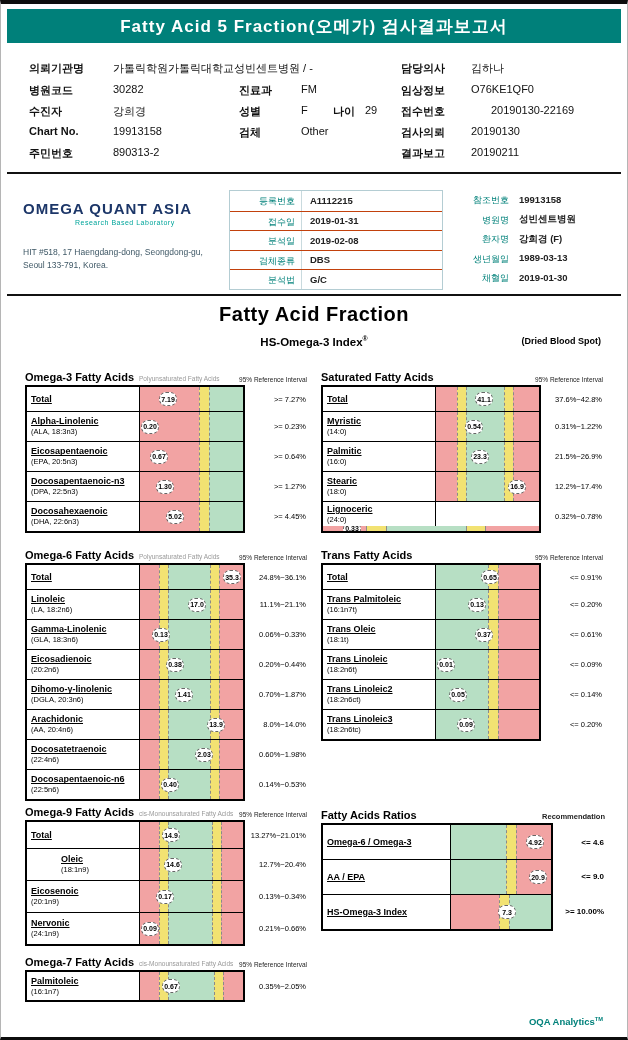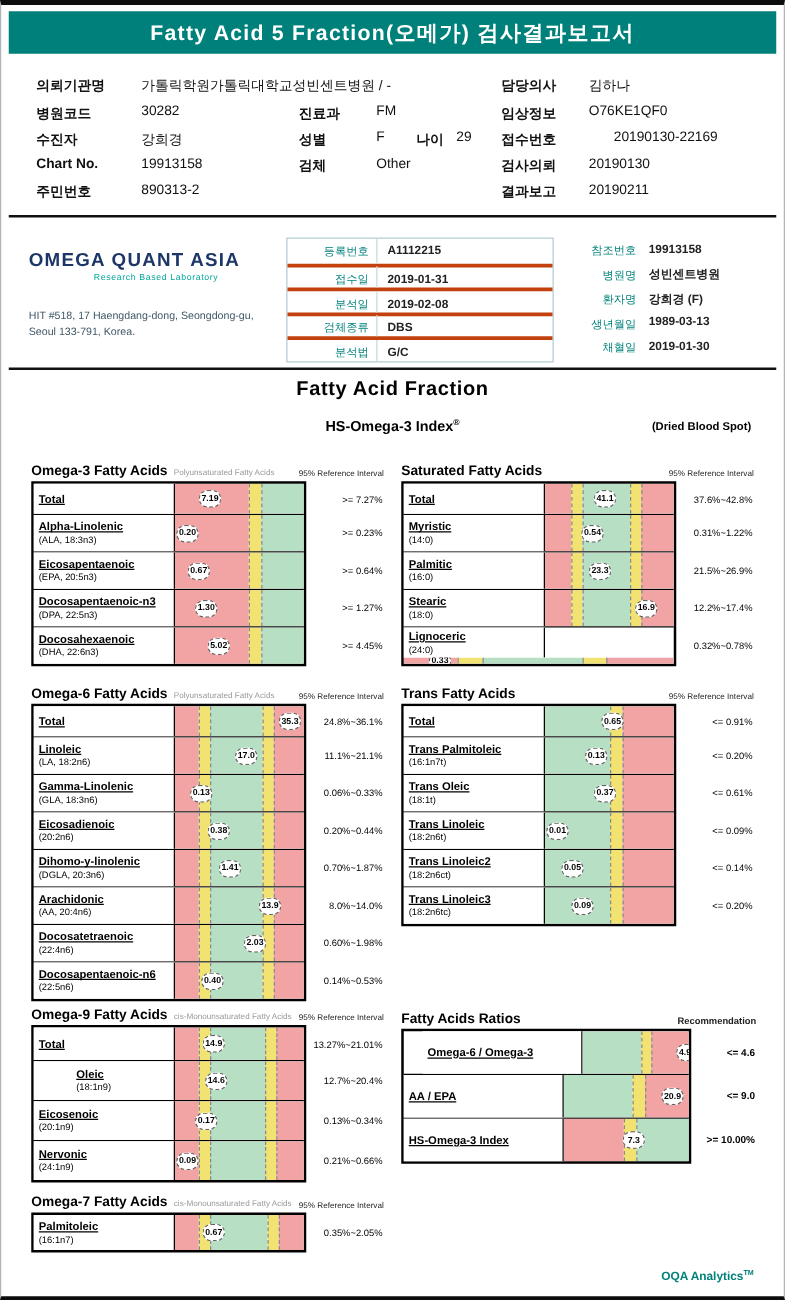--- a/index.html
+++ b/index.html
@@ -20,7 +20,7 @@
   .lab-addr { position:absolute; left:22px; top:242px; font-size:8.5px; color:#3f5866; line-height:1.55; }
   .labmid { position:absolute; left:228px; top:186px; width:214px; border:1px solid #b4cdd3; }
   .lmrow { display:flex; height:19.5px; }
-  .lmrow + .lmrow { border-top:3px solid #c2410c;align-items:center; }
+  .lmrow + .lmrow { border-top:1px solid #c2410c; }
   .lml { width:72px; text-align:right; padding:4px 6px 0 0; color:#00817a; font-size:9px;
          border-right:1px solid #c9dade; }
   .lmv { padding:3.5px 0 0 8px; font-size:9.5px; font-weight:bold; color:#222; }

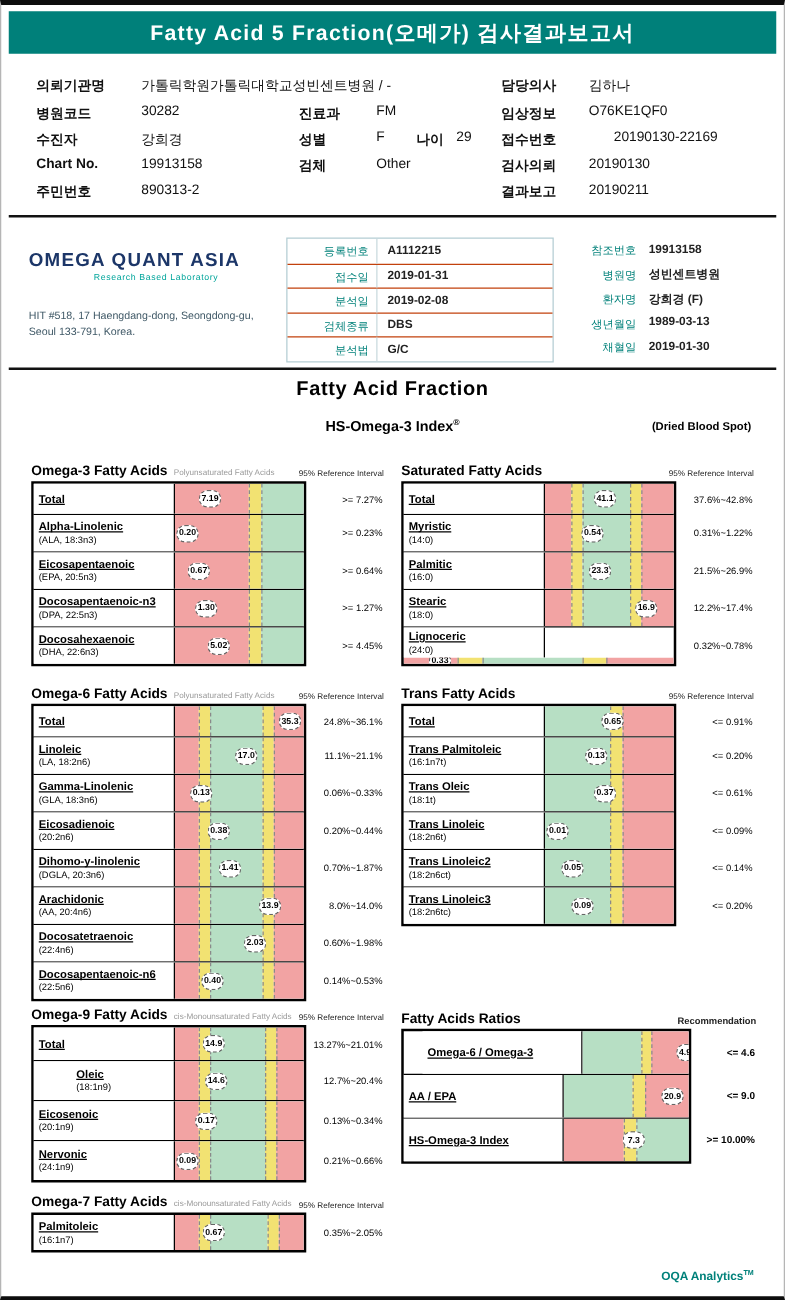--- a/index.html
+++ b/index.html
@@ -30,7 +30,7 @@
   .lrv { padding:3.5px 0 0 2px; font-size:9.5px; font-weight:bold; color:#222; white-space:nowrap; }
   
   .rpt-title { position:absolute; left:0; top:299px; width:100%; text-align:center;
-               font-size:16px; font-weight:bold; letter-spacing:.5px; color:#000; }
+               font-size:20px; font-weight:bold; letter-spacing:.5px; color:#000; }
   .rpt-sub { position:absolute; left:0; top:331px; width:100%; text-align:center;
              font-size:11.5px; font-weight:bold; color:#000; }
   .rpt-note { position:absolute; right:26px; top:332px; font-size:9px; font-weight:bold; color:#000; }

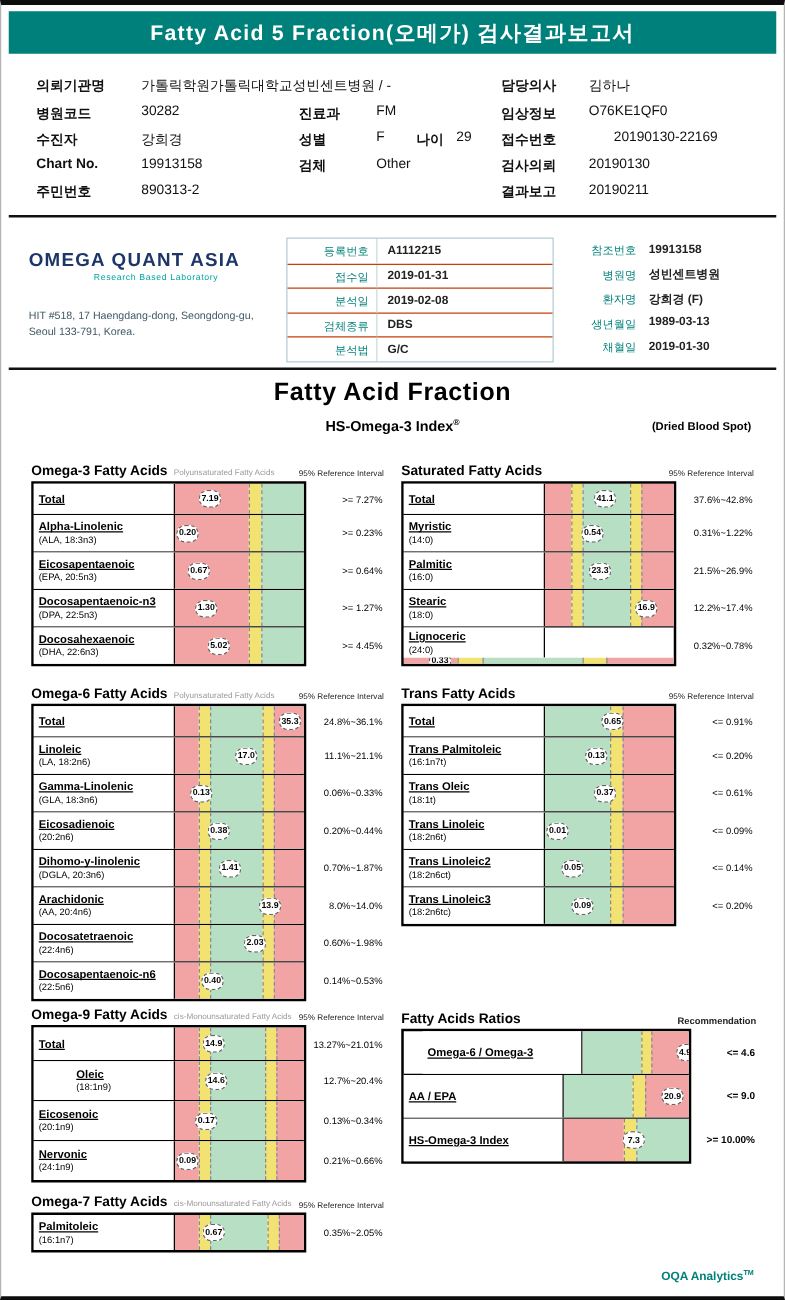--- a/index.html
+++ b/index.html
@@ -642,7 +642,7 @@
         </div>
         <div class="sec-body">
           <div class="tbox" style="width: 232px;">
-            <div class="trow" style="height: 34px; padding-left: 15px;">
+            <div class="trow" style="height: 34px;">
               <div class="tlabel" style="width: 128px; flex: 0 0 auto;">
                 <div class="rname">Omega-6 / Omega-3</div>
               </div>

